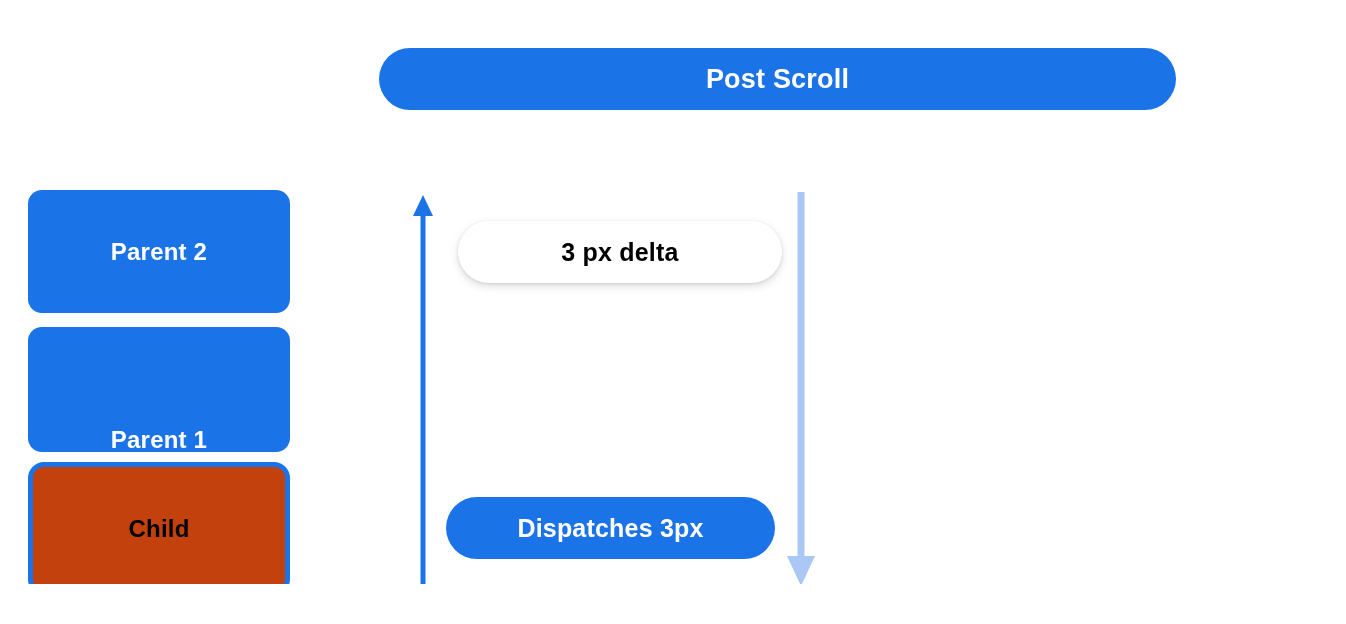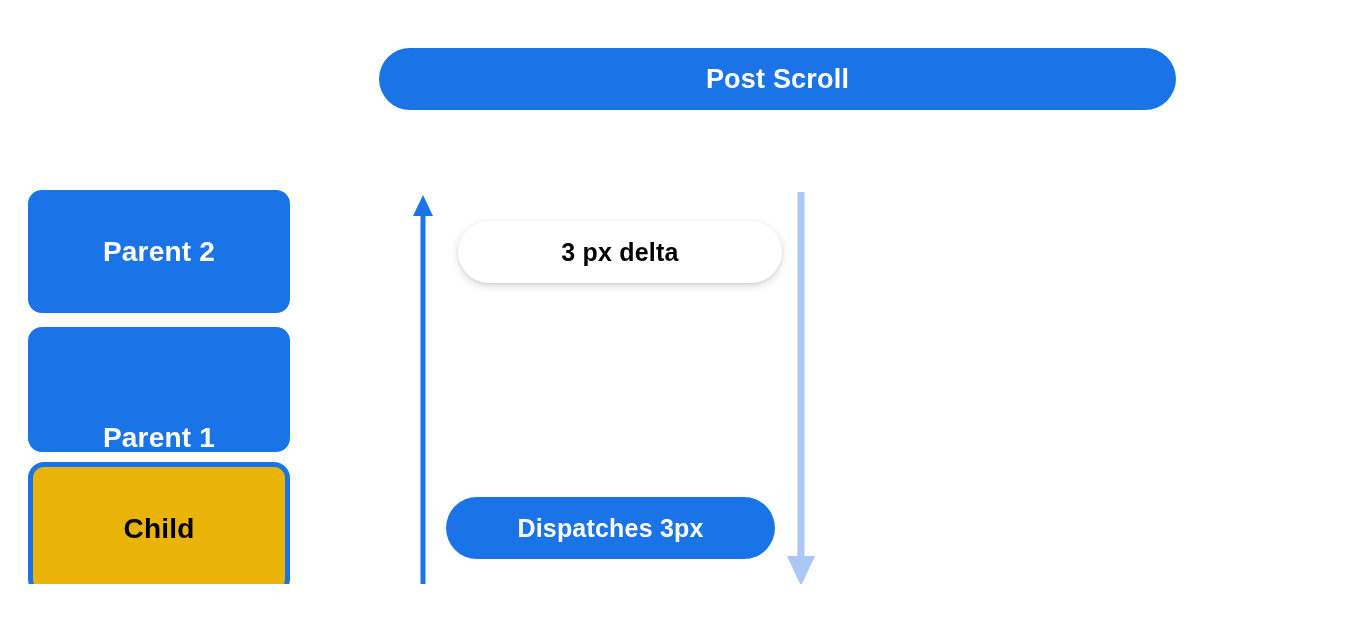--- a/index.html
+++ b/index.html
@@ -53,7 +53,7 @@
     box-sizing: border-box;
   }
   .box .label {
-    font-size: 28px;
+    font-size: 24px;
     font-weight: bold;
     line-height: 1;
     letter-spacing: 0.2px;

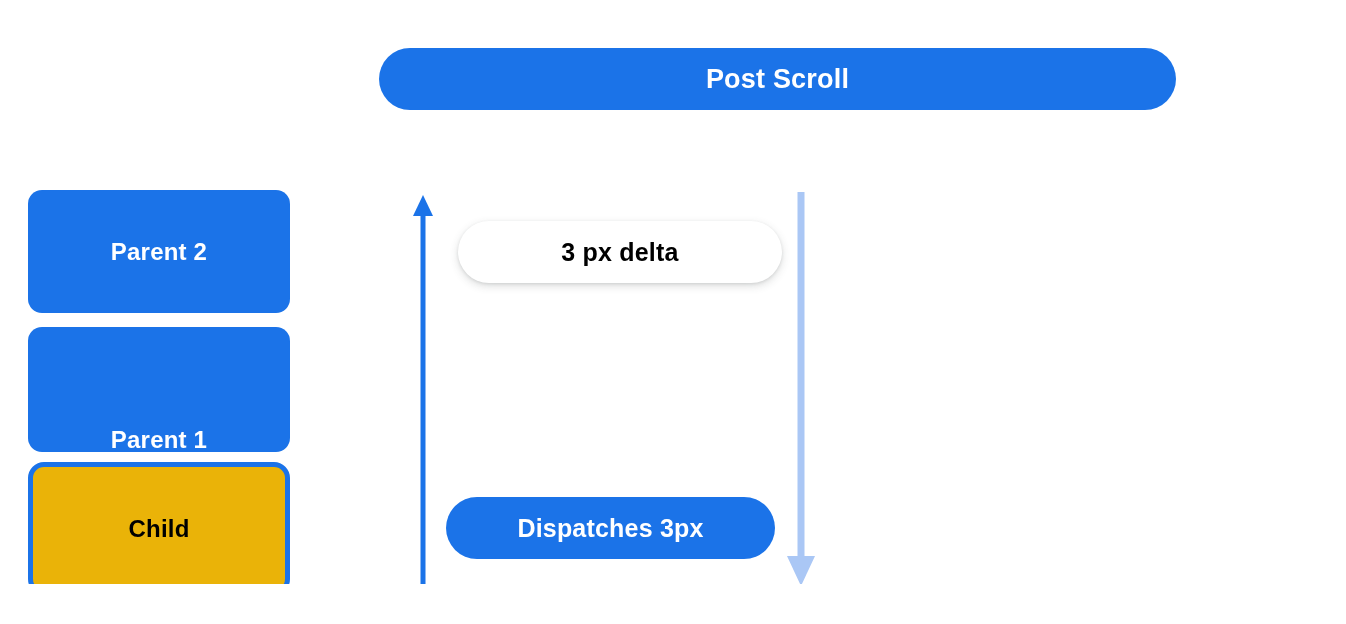--- a/index.html
+++ b/index.html
@@ -65,7 +65,7 @@
     color: #ffffff;
   }
   .box-outlined {
-    background: #eab308;
+    background: #c2410c;
     border: 5px solid #1b73e8;
     border-radius: 16px;
   }

